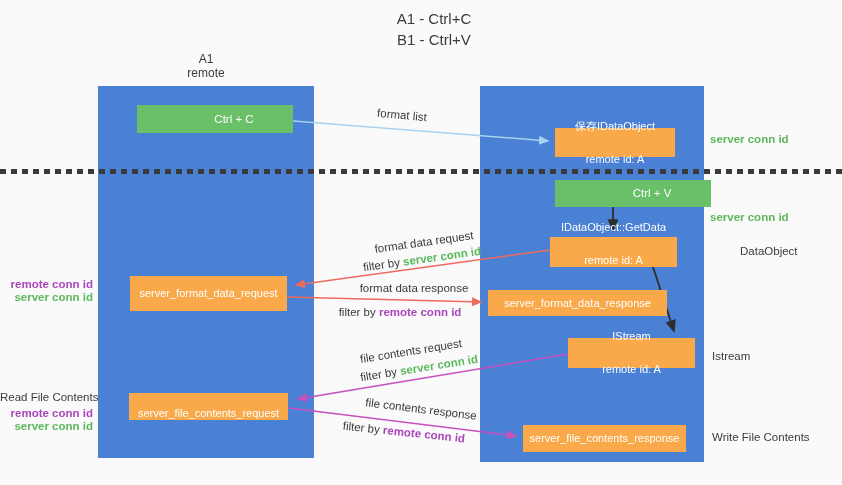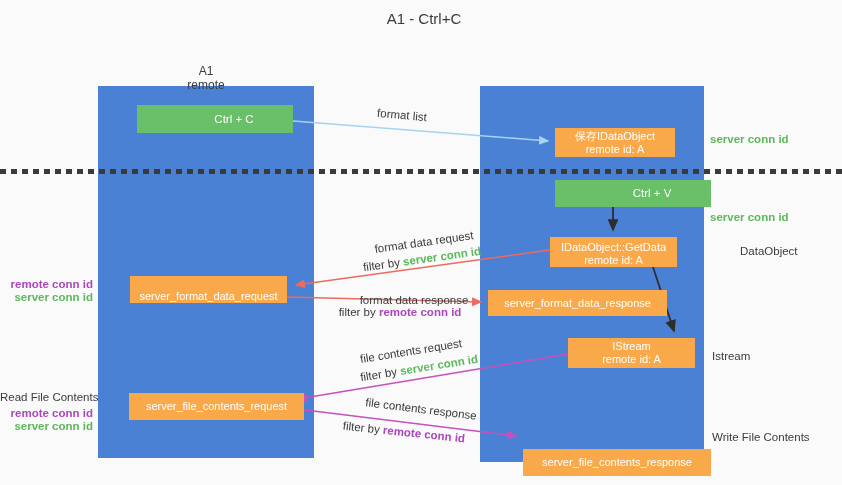--- a/index.html
+++ b/index.html
@@ -6,7 +6,7 @@
   body{font-family:"Liberation Sans", sans-serif; background:#e9e9e9;}
   .canvas{position:relative;width:842px;height:485px;background:#fafafa;overflow:hidden;}
 
-  .title{position:absolute;left:284px;top:8px;width:280px;text-align:center;
+  .title{position:absolute;left:294px;top:8px;width:280px;text-align:center;
          font-size:15px;line-height:21px;color:#3b3b3b;z-index:4;}
 
   .lane{position:absolute;background:#4a81d4;z-index:1;}

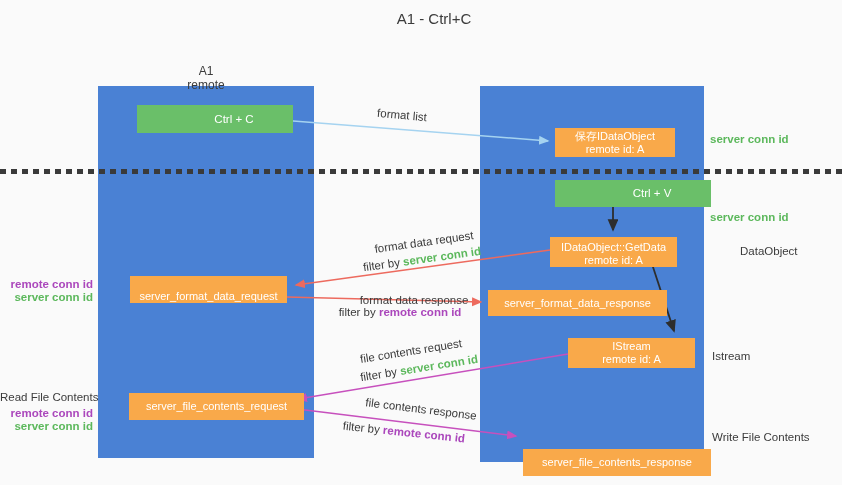--- a/index.html
+++ b/index.html
@@ -54,6 +54,7 @@
 
   <div class="title">
     <div>A1 - Ctrl+C</div>
+    <div>B1 - Ctrl+V</div>
   </div>
 
   <div class="lane-header lane-header-a1">

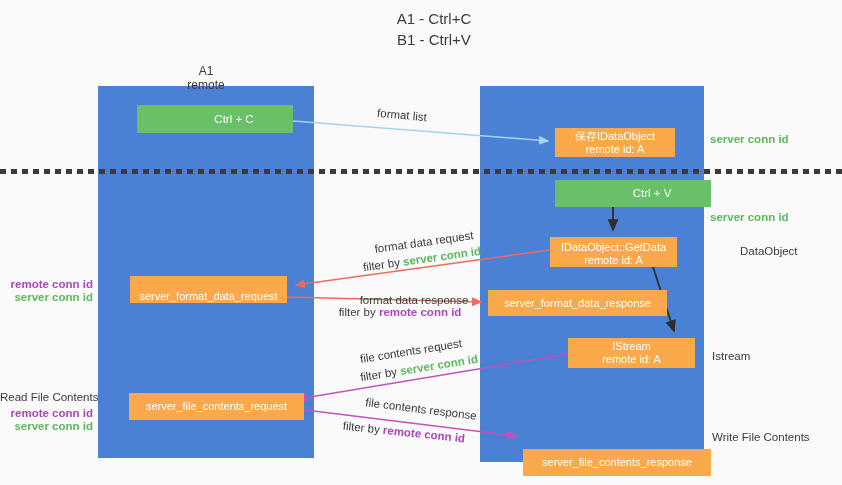--- a/index.html
+++ b/index.html
@@ -15,7 +15,7 @@
 
   .lane-header{position:absolute;text-align:center;font-size:12px;line-height:14px;
                color:#3b3b3b;z-index:4;top:52px;}
-  .lane-header-a1{left:98px;width:216px;margin-top:12px;}
+  .lane-header-a1{left:98px;width:216px;}
   .lane-header-b1{left:480px;width:224px;}
 
   .dotted-divider{position:absolute;left:0;top:169px;width:842px;height:5px;z-index:5;

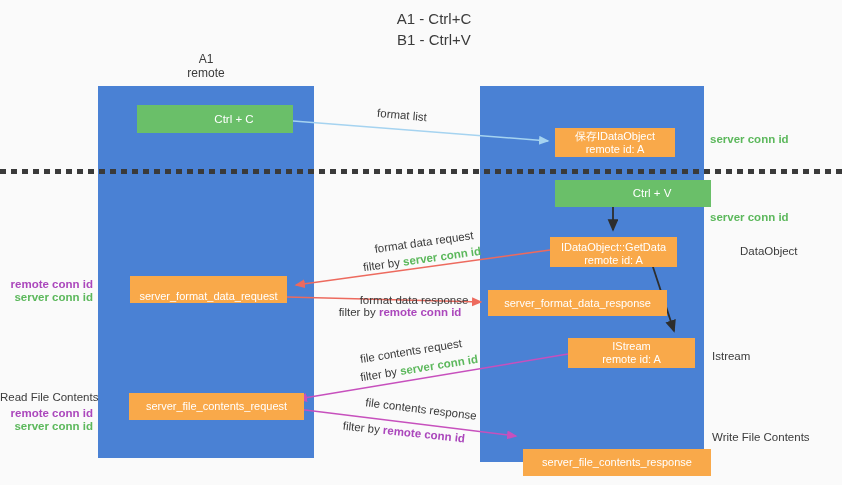--- a/index.html
+++ b/index.html
@@ -24,7 +24,7 @@
   .node{position:absolute;display:flex;flex-direction:column;align-items:center;
         justify-content:center;color:#fff;z-index:3;text-align:center;line-height:13px;}
   .node-green{background:#6abf69;font-size:11.5px;padding-left:38px;}
-  .node-orange{background:#f9a94a;font-size:11px;}
+  .node-orange{background:#f9a94a;font-size:11px;gap:20px;}
 
   .n-ctrl-c{left:137px;top:105px;width:118px;height:28px;}
   .n-save-dobj{left:555px;top:128px;width:120px;height:29px;}

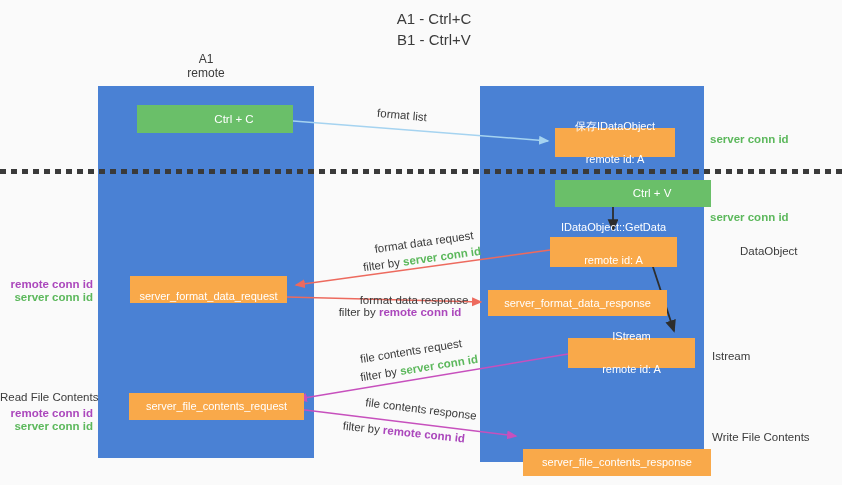--- a/index.html
+++ b/index.html
@@ -30,7 +30,7 @@
   .n-save-dobj{left:555px;top:128px;width:120px;height:29px;}
   .n-ctrl-v{left:555px;top:180px;width:118px;height:27px;}
   .n-getdata{left:550px;top:237px;width:127px;height:30px;justify-content:flex-end;}
-  .n-fmt-req{left:130px;top:276px;width:157px;height:27px;justify-content:flex-end;}
+  .n-fmt-req{left:130px;top:276px;width:157px;height:35px;}
   .n-fmt-res{left:488px;top:290px;width:179px;height:26px;}
   .n-istream{left:568px;top:338px;width:127px;height:30px;}
   .n-file-req{left:129px;top:393px;width:175px;height:27px;}

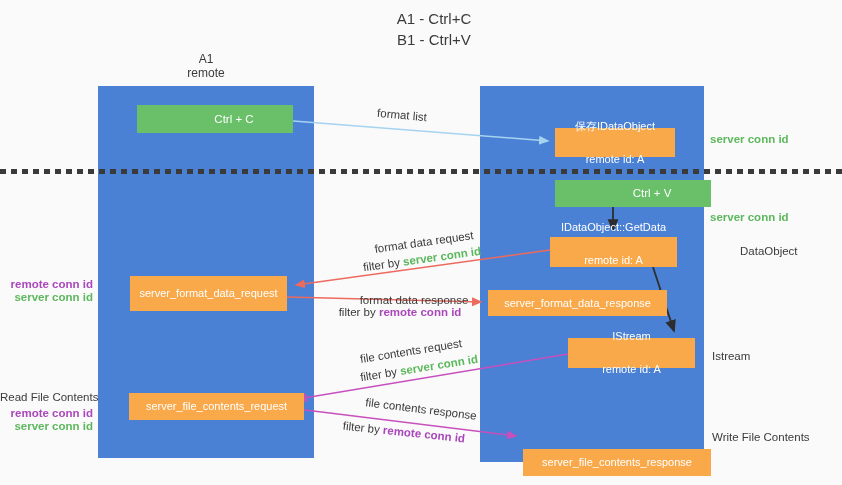--- a/index.html
+++ b/index.html
@@ -136,7 +136,7 @@
 
   <div class="edge-label" style="left:422px;top:259px;transform:translate(-50%,-50%) rotate(-8deg);"><span>filter by</span>&nbsp;<span class="green-word">server conn id</span></div>
 
-  <div class="edge-label" style="left:414px;top:300px;transform:translate(-50%,-50%);">format data response</div>
+  <div class="edge-label" style="left:414px;top:288px;transform:translate(-50%,-50%);">format data response</div>
 
   <div class="edge-label" style="left:400px;top:312px;transform:translate(-50%,-50%);"><span>filter by</span>&nbsp;<span class="purple-word">remote conn id</span></div>
 

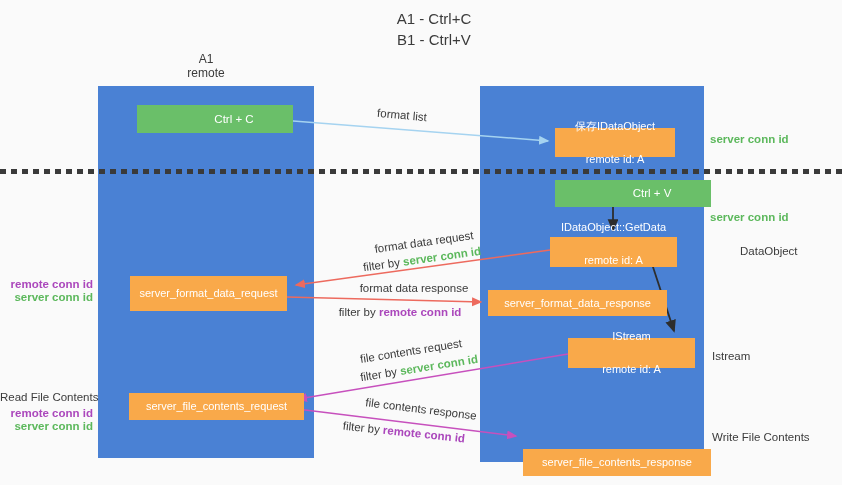--- a/index.html
+++ b/index.html
@@ -33,7 +33,7 @@
   .n-fmt-req{left:130px;top:276px;width:157px;height:35px;}
   .n-fmt-res{left:488px;top:290px;width:179px;height:26px;}
   .n-istream{left:568px;top:338px;width:127px;height:30px;}
-  .n-file-req{left:129px;top:393px;width:175px;height:27px;}
+  .n-file-req{left:129px;top:393px;width:159px;height:27px;justify-content:flex-end;}
   .n-file-res{left:523px;top:425px;width:188px;height:27px;margin-top:24px;}
 
   svg.arrows{position:absolute;left:0;top:0;z-index:2;}

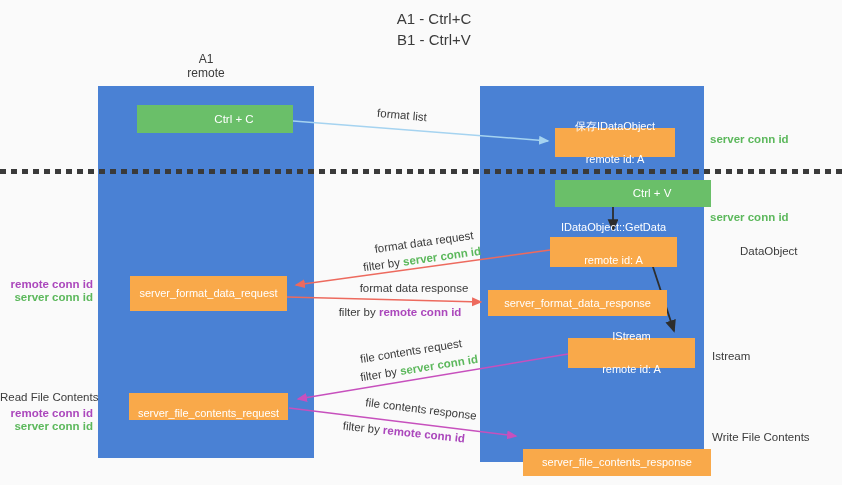--- a/index.html
+++ b/index.html
@@ -34,7 +34,7 @@
   .n-fmt-res{left:488px;top:290px;width:179px;height:26px;}
   .n-istream{left:568px;top:338px;width:127px;height:30px;}
   .n-file-req{left:129px;top:393px;width:159px;height:27px;justify-content:flex-end;}
-  .n-file-res{left:523px;top:425px;width:188px;height:27px;margin-top:24px;}
+  .n-file-res{left:523px;top:425px;width:163px;height:27px;}
 
   svg.arrows{position:absolute;left:0;top:0;z-index:2;}
 

